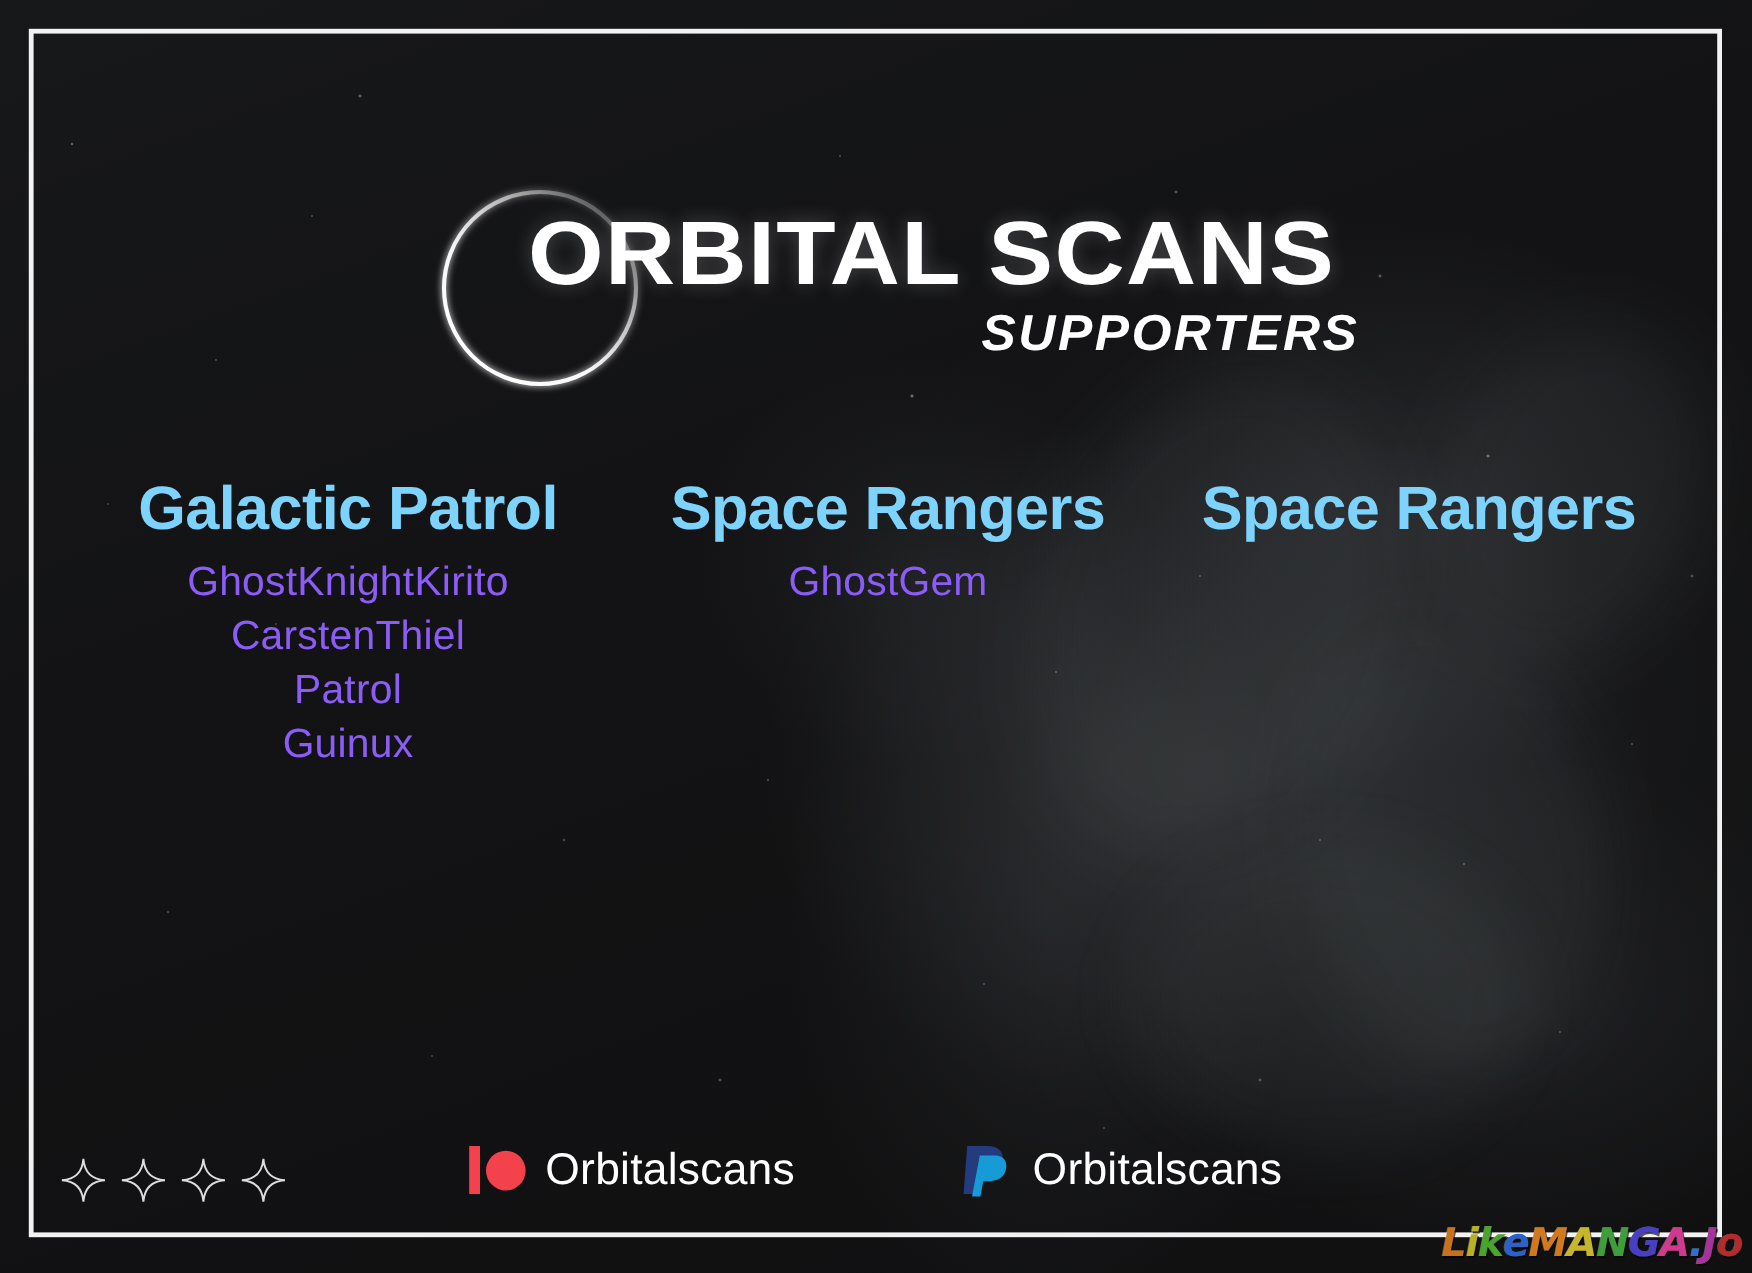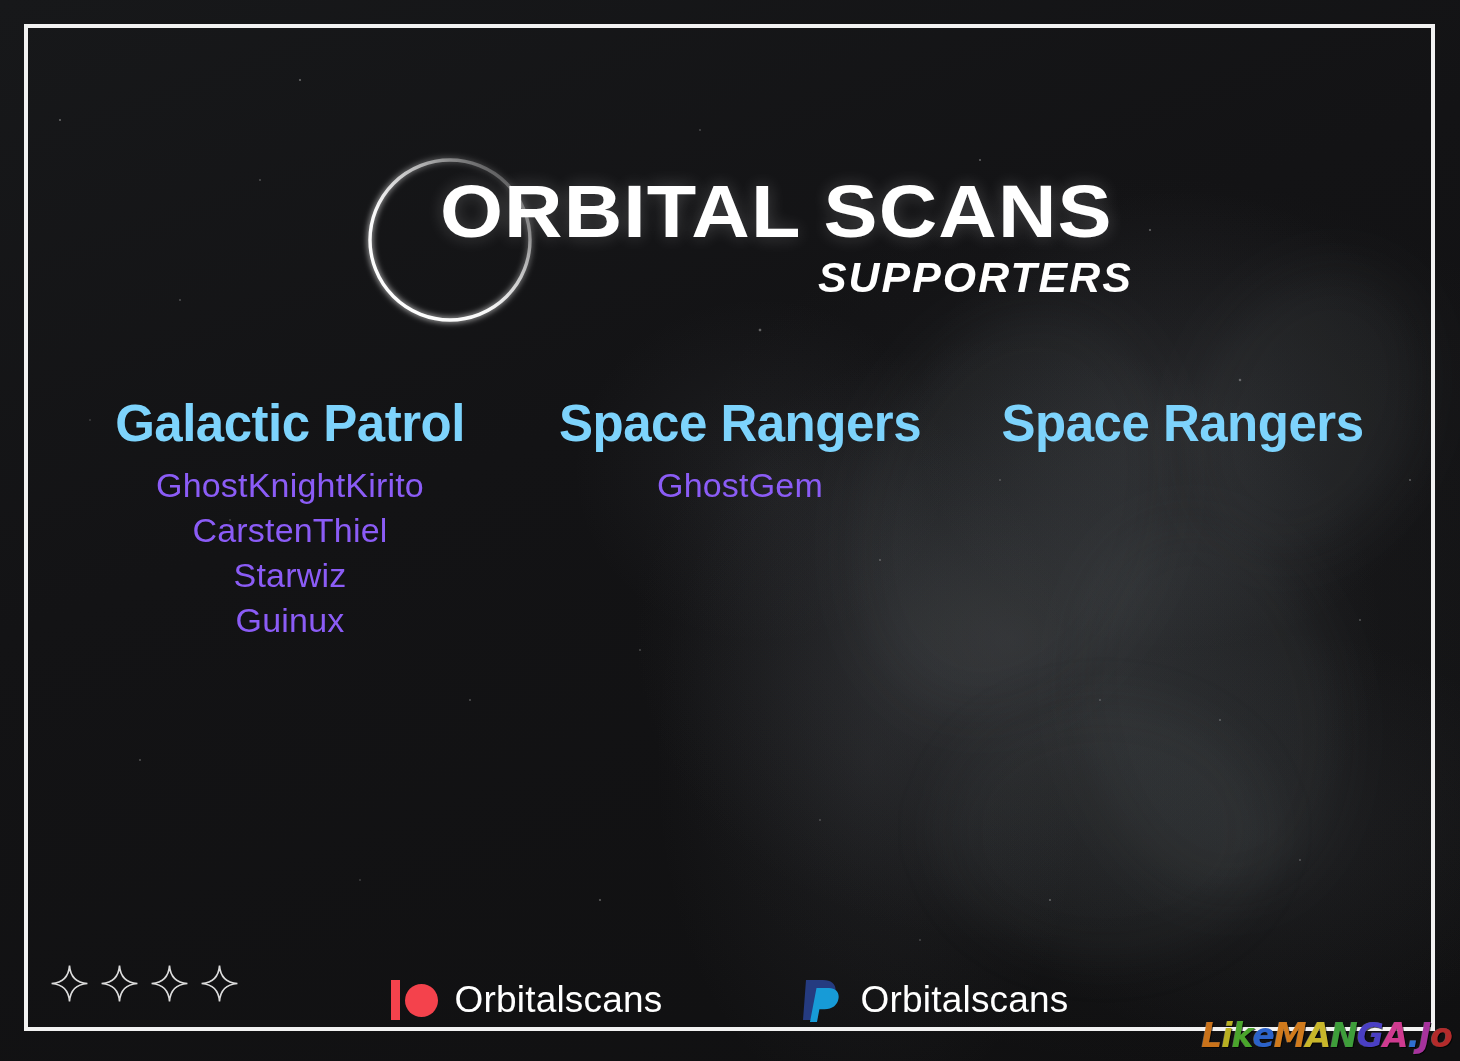--- a/index.html
+++ b/index.html
@@ -278,7 +278,7 @@
       <ul class="tier-members">
         <li class="tier-member">GhostKnightKirito</li>
         <li class="tier-member">CarstenThiel</li>
-        <li class="tier-member">Starwiz</li>
+        <li class="tier-member">Patrol</li>
         <li class="tier-member">Guinux</li>
       </ul>
     </div>

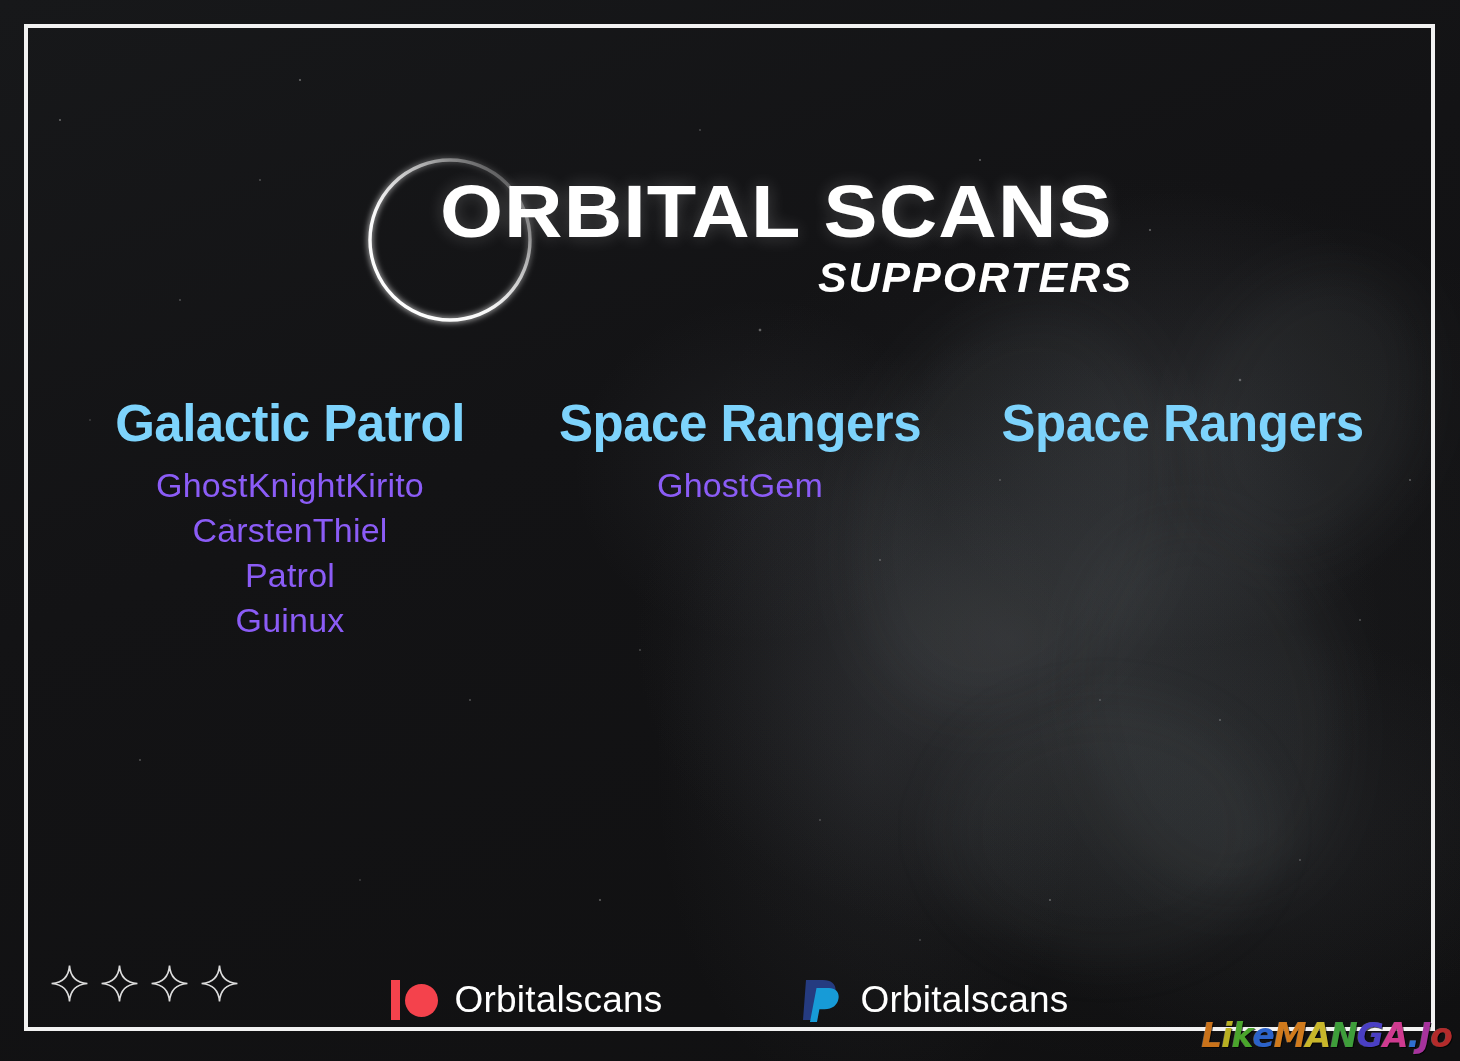--- a/index.html
+++ b/index.html
@@ -190,7 +190,6 @@
     align-items: center;
     gap: 138px;
     z-index: 25;
-    margin-top: 25px;
   }
   .pay-link {
     display: flex;

